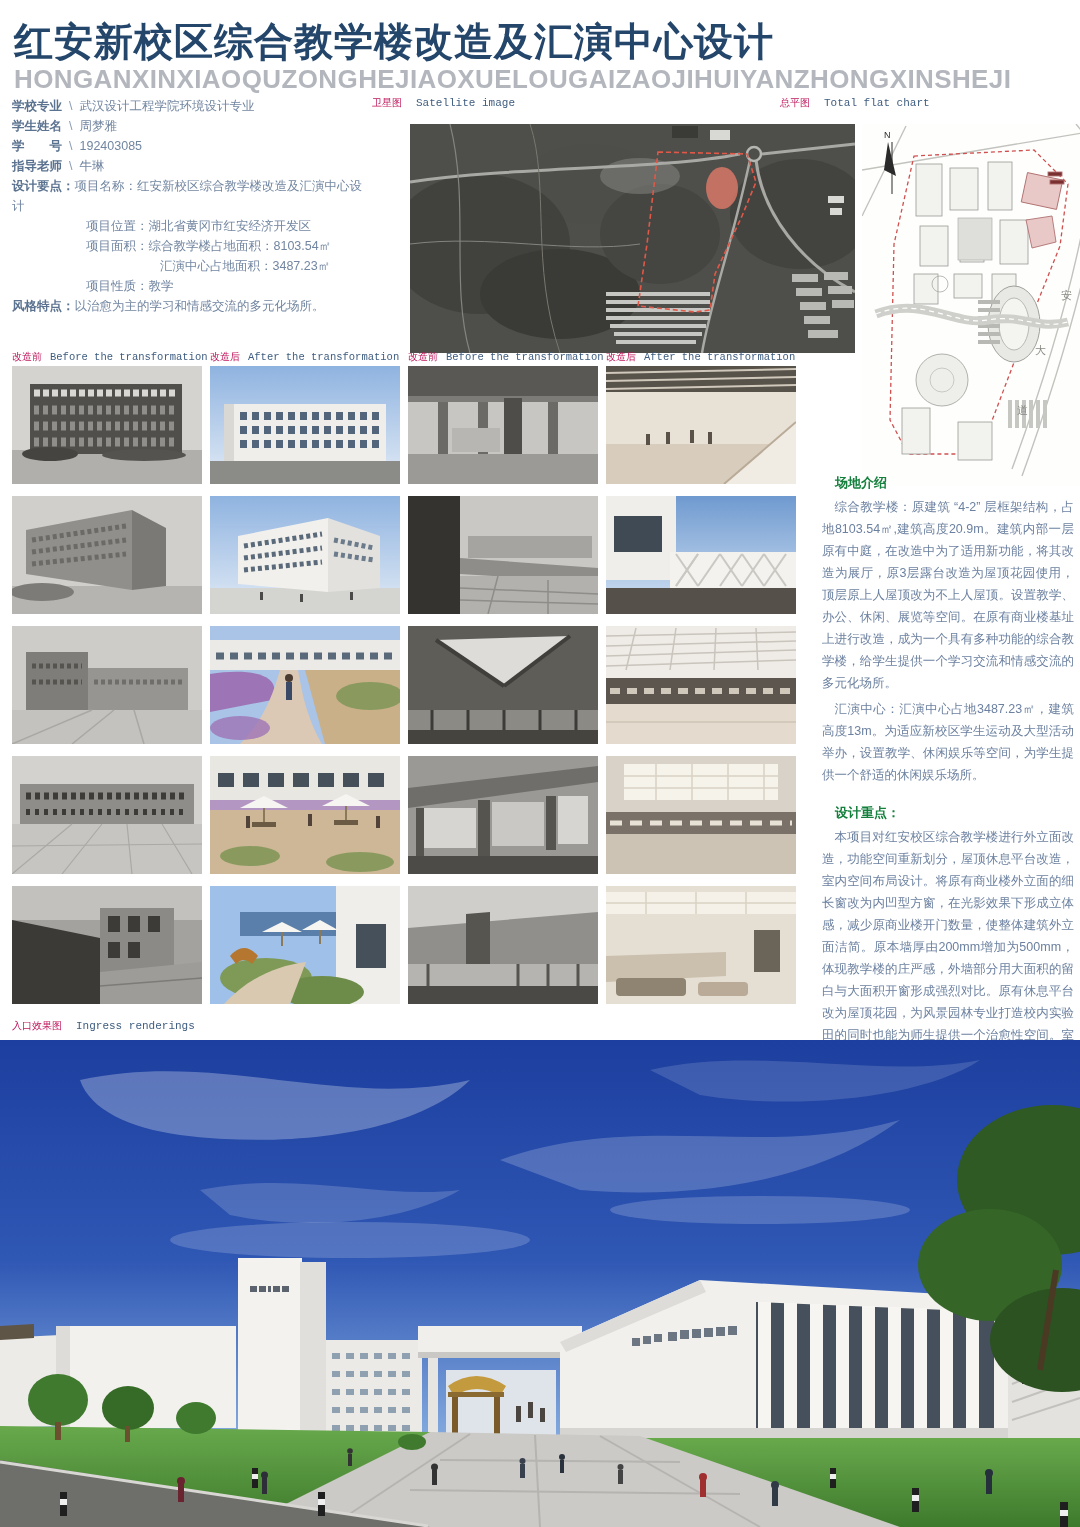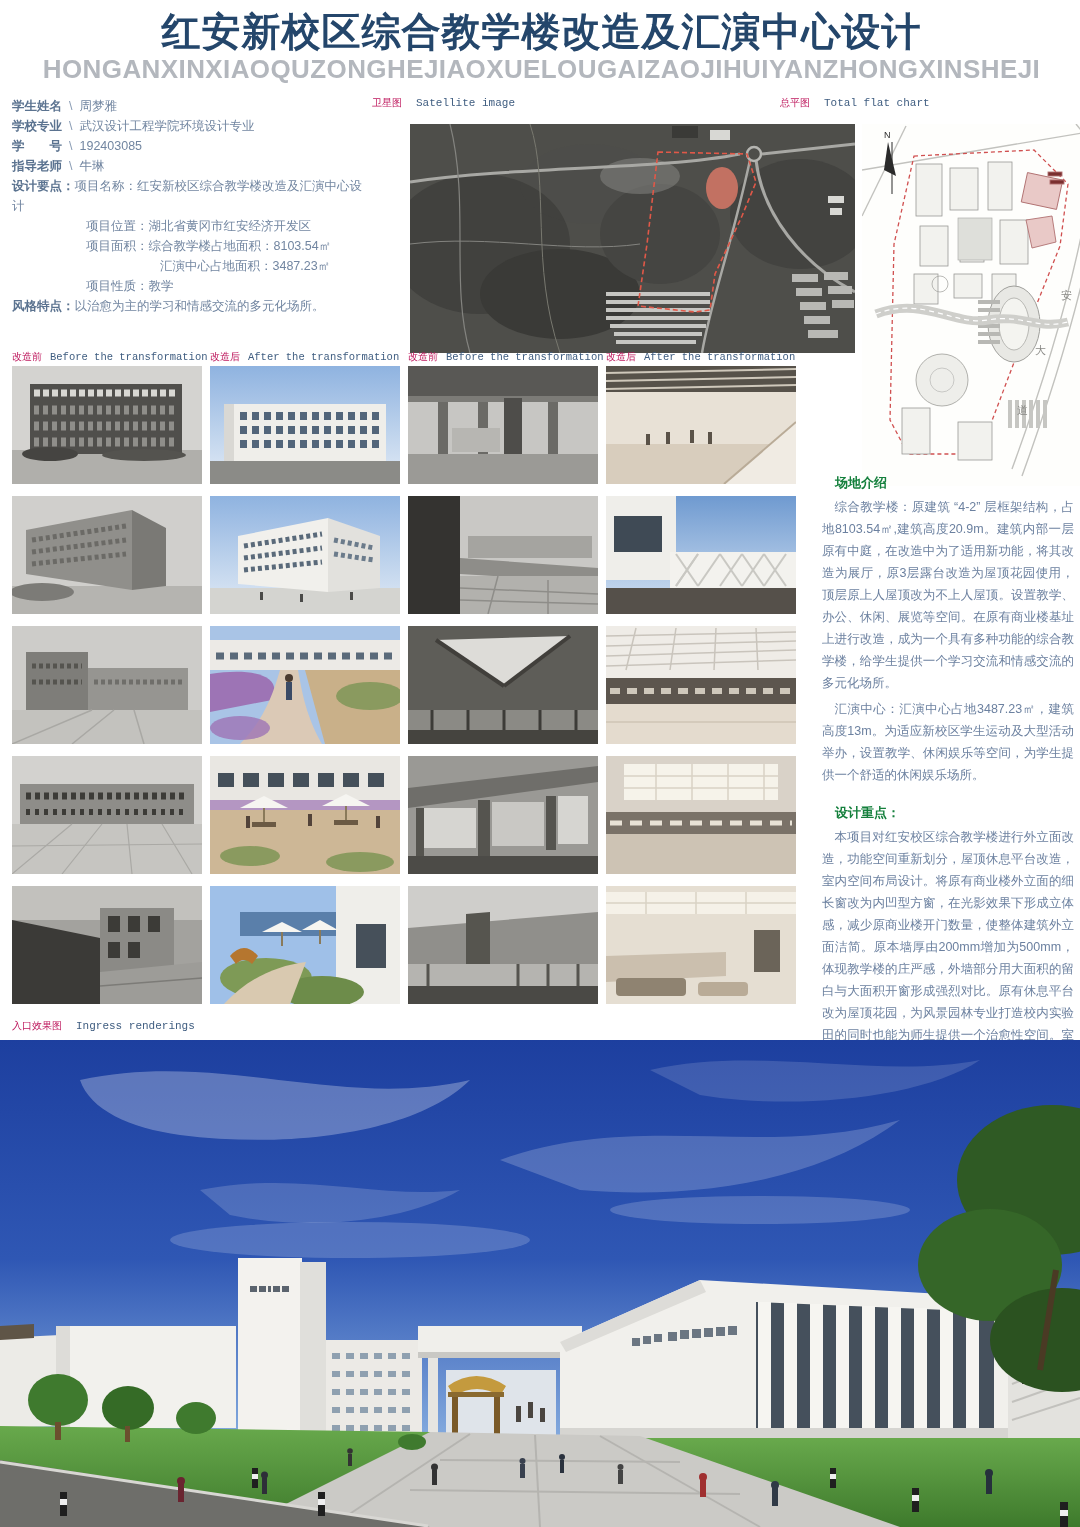--- a/index.html
+++ b/index.html
@@ -7,7 +7,7 @@
   #board{position:absolute;inset:0;background:#fff;overflow:hidden;}
 
   
-  .hdr{position:absolute;left:14px;top:10px;width:1055px;text-align:center;}
+  .hdr{position:absolute;left:14px;top:20px;width:1055px;}
   .hdr h1{margin:0;font-size:39px;line-height:44px;font-weight:900;color:#24466b;letter-spacing:1px;}
   .hdr .sub{margin-top:3px;font-size:26px;line-height:24px;color:#b3b7bd;letter-spacing:.4px;font-weight:700;}
 

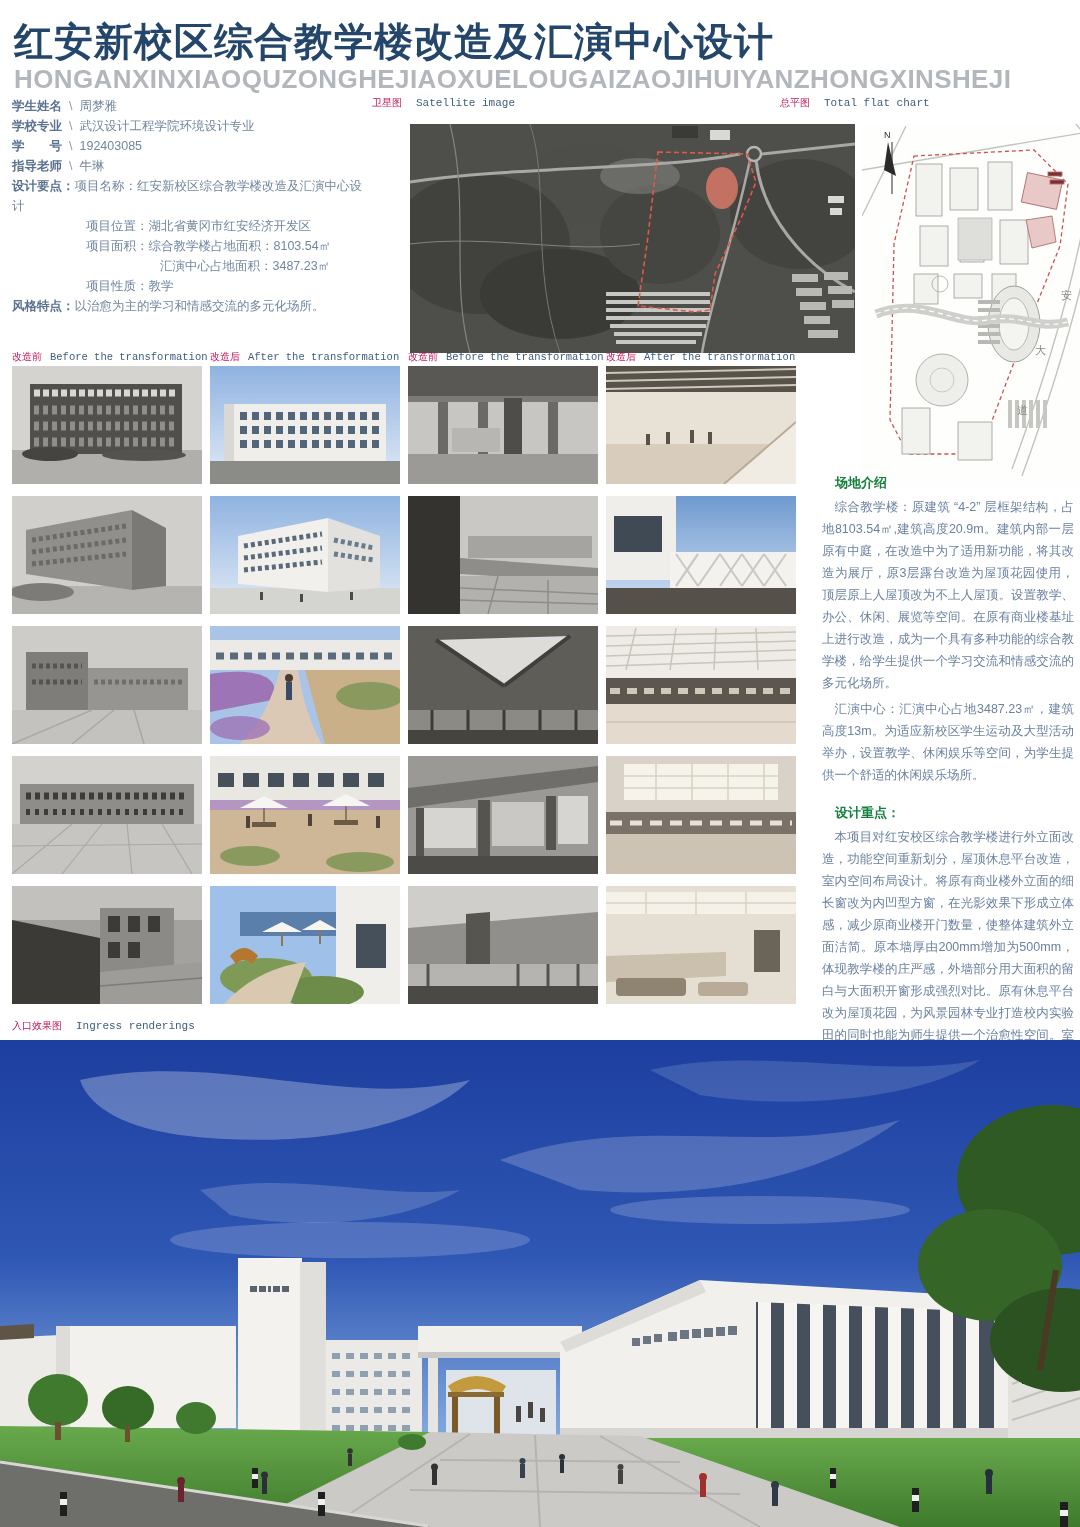--- a/index.html
+++ b/index.html
@@ -80,8 +80,8 @@
   </header>
 
   <section class="info">
+    <p><span class="lbl">学校专业</span><span class="sep">\</span><span>武汉设计工程学院环境设计专业</span></p>
     <p><span class="lbl">学生姓名</span><span class="sep">\</span><span>周梦雅</span></p>
-    <p><span class="lbl">学校专业</span><span class="sep">\</span><span>武汉设计工程学院环境设计专业</span></p>
     <p><span class="lbl">学　　号</span><span class="sep">\</span><span>192403085</span></p>
     <p><span class="lbl">指导老师</span><span class="sep">\</span><span>牛琳</span></p>
     <p><span class="lbl">设计要点：</span><span>项目名称：红安新校区综合教学楼改造及汇演中心设计</span></p>

